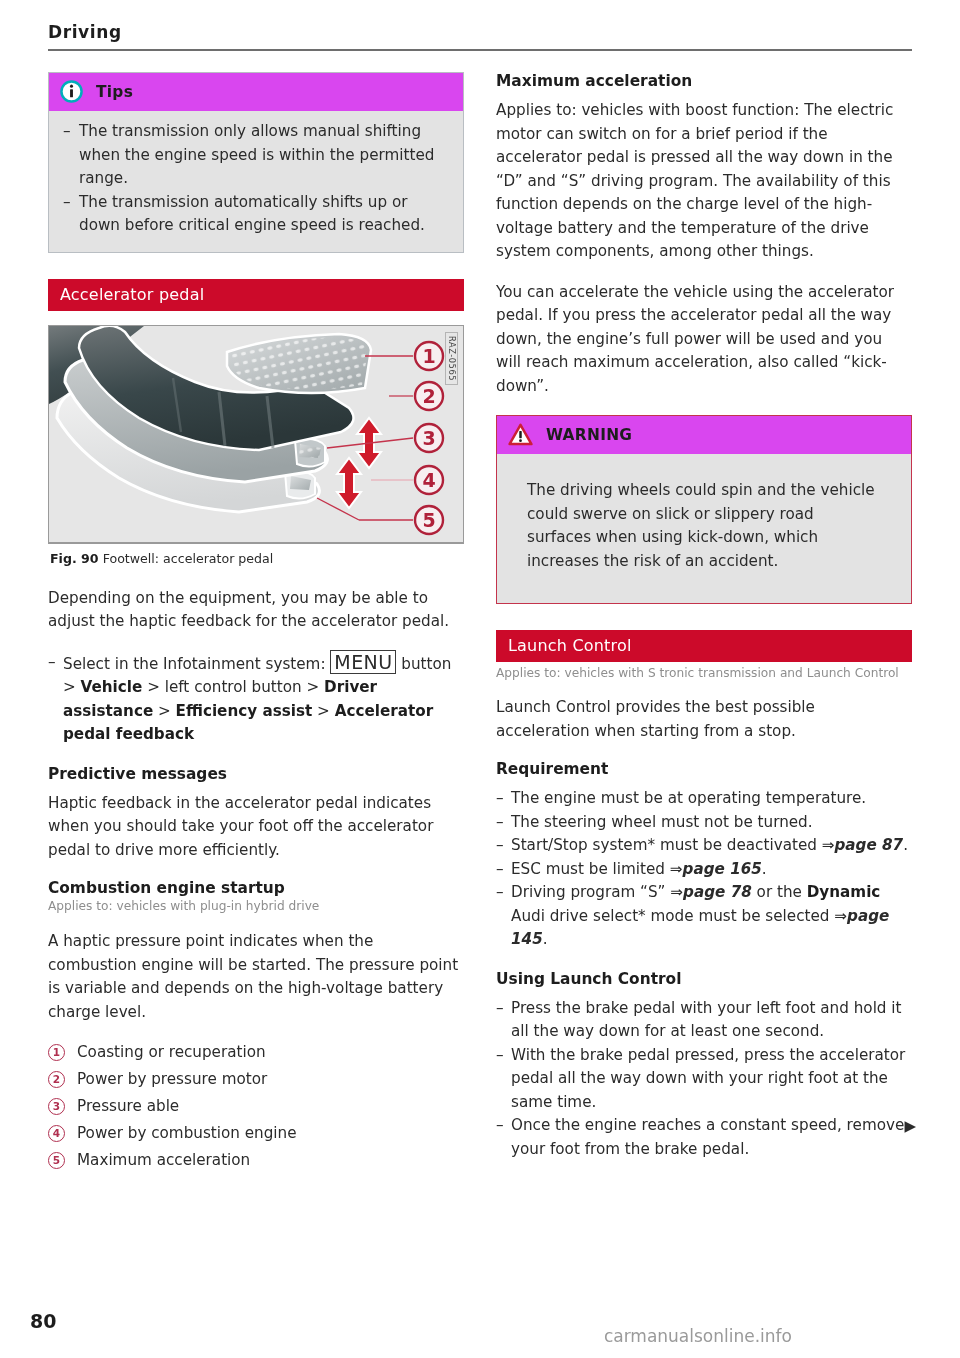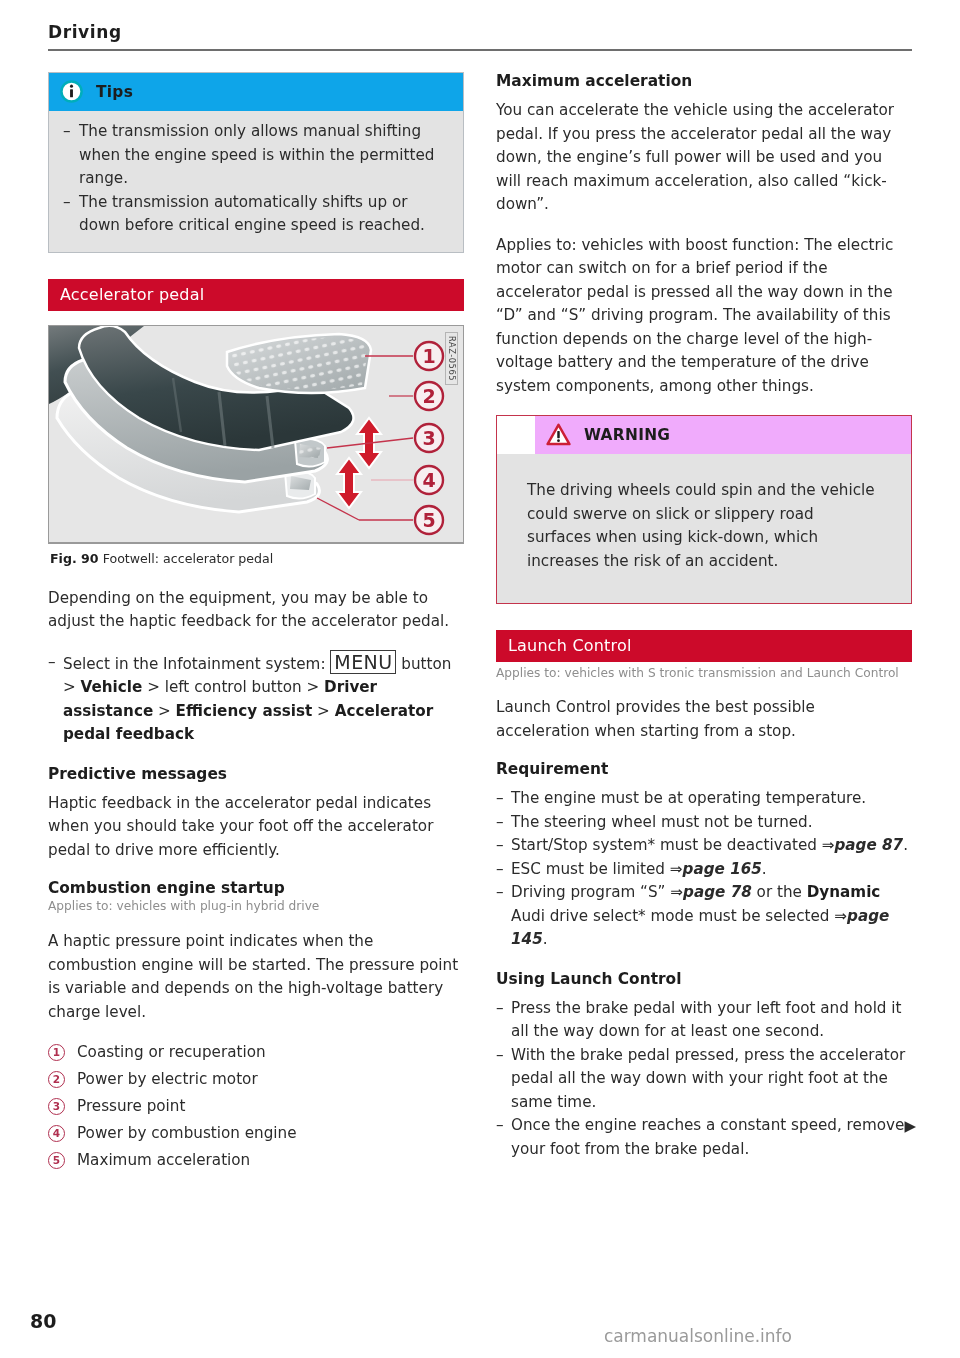--- a/index.html
+++ b/index.html
@@ -37,7 +37,7 @@
   
   .notebox { border: 1px solid #b9bec3; margin-bottom: 26px; }
   .notebox-head {
-    background: #0ea5e9; display: flex; align-items: center;
+    background: #d946ef; display: flex; align-items: center;
     gap: 13px; padding: 7px 11px 8px 11px;
   }
   .notebox-head.warn { background: #f0abfc; margin-left: 38px; }

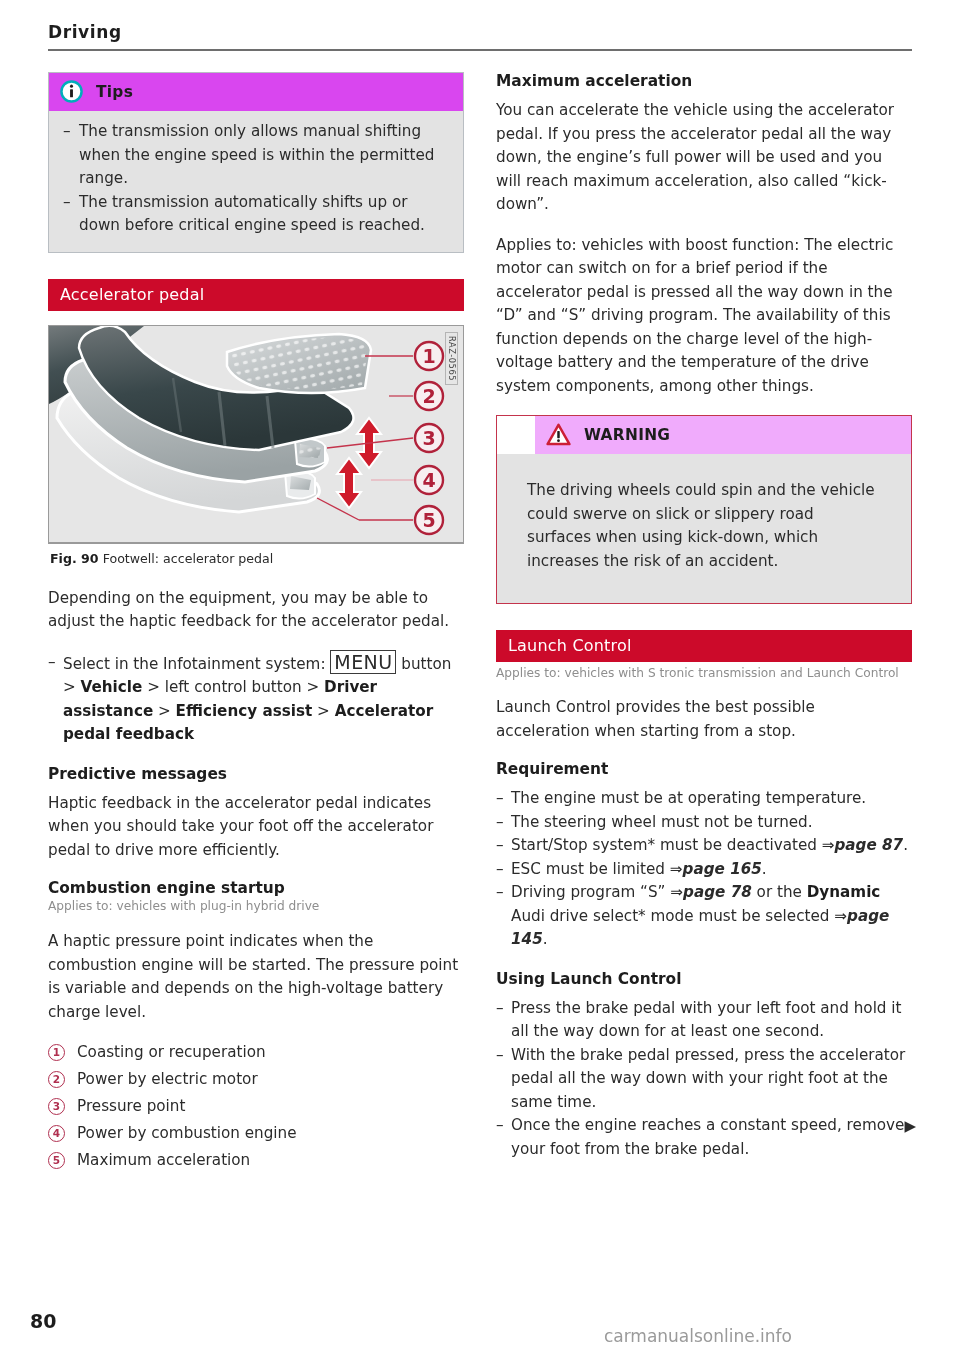--- a/index.html
+++ b/index.html
@@ -320,8 +320,8 @@
     <div class="col">
 
       <h3 class="sub top0">Maximum acceleration</h3>
+      <p class="body-p">Applies to: vehicles with boost function: The electric motor can switch on for a brief period if the accelerator pedal is pressed all the way down in the “D” and “S” driving program. The availability of this function depends on the charge level of the high-voltage battery and the temperature of the drive system components, among other things.</p>
       <p class="body-p">You can accelerate the vehicle using the accelerator pedal. If you press the accelerator pedal all the way down, the engine’s full power will be used and you will reach maximum acceleration, also called “kick-down”.</p>
-      <p class="body-p">Applies to: vehicles with boost function: The electric motor can switch on for a brief period if the accelerator pedal is pressed all the way down in the “D” and “S” driving program. The availability of this function depends on the charge level of the high-voltage battery and the temperature of the drive system components, among other things.</p>
 
       <div class="notebox warnbox">
         <div class="notebox-head warn">

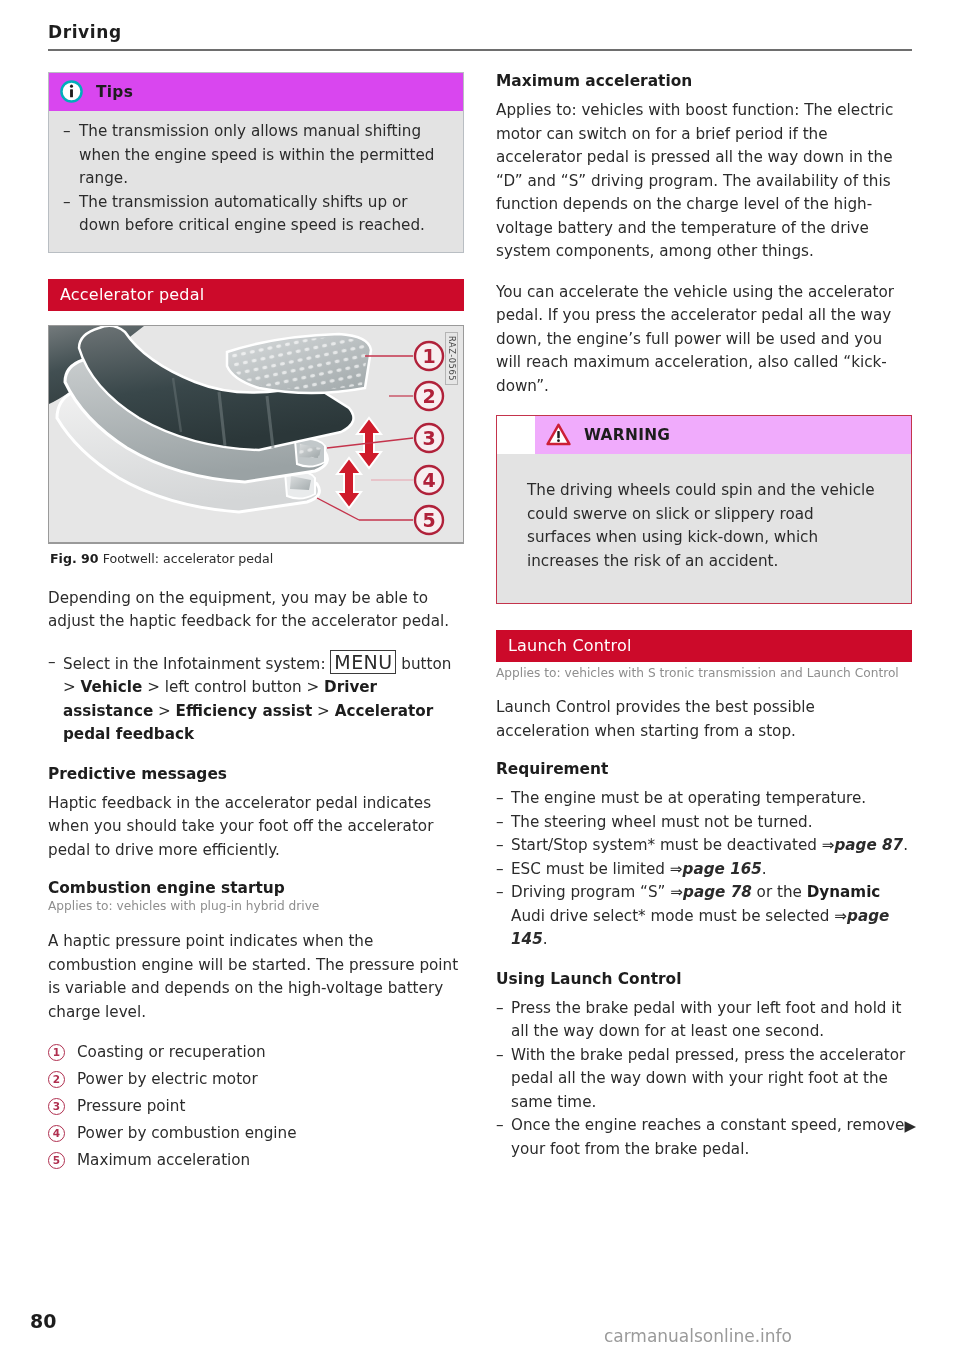--- a/index.html
+++ b/index.html
@@ -40,7 +40,7 @@
     background: #d946ef; display: flex; align-items: center;
     gap: 13px; padding: 7px 11px 8px 11px;
   }
-  .notebox-head.warn { background: #f0abfc; margin-left: 38px; }
+  .notebox-head.warn { background: #d946ef; }
   .notebox.warnbox { border: 1px solid #c4344c; }
   .notebox-title {
     font-size: 15.4px; font-weight: bold; color: #1d1d1d; letter-spacing: .3px;

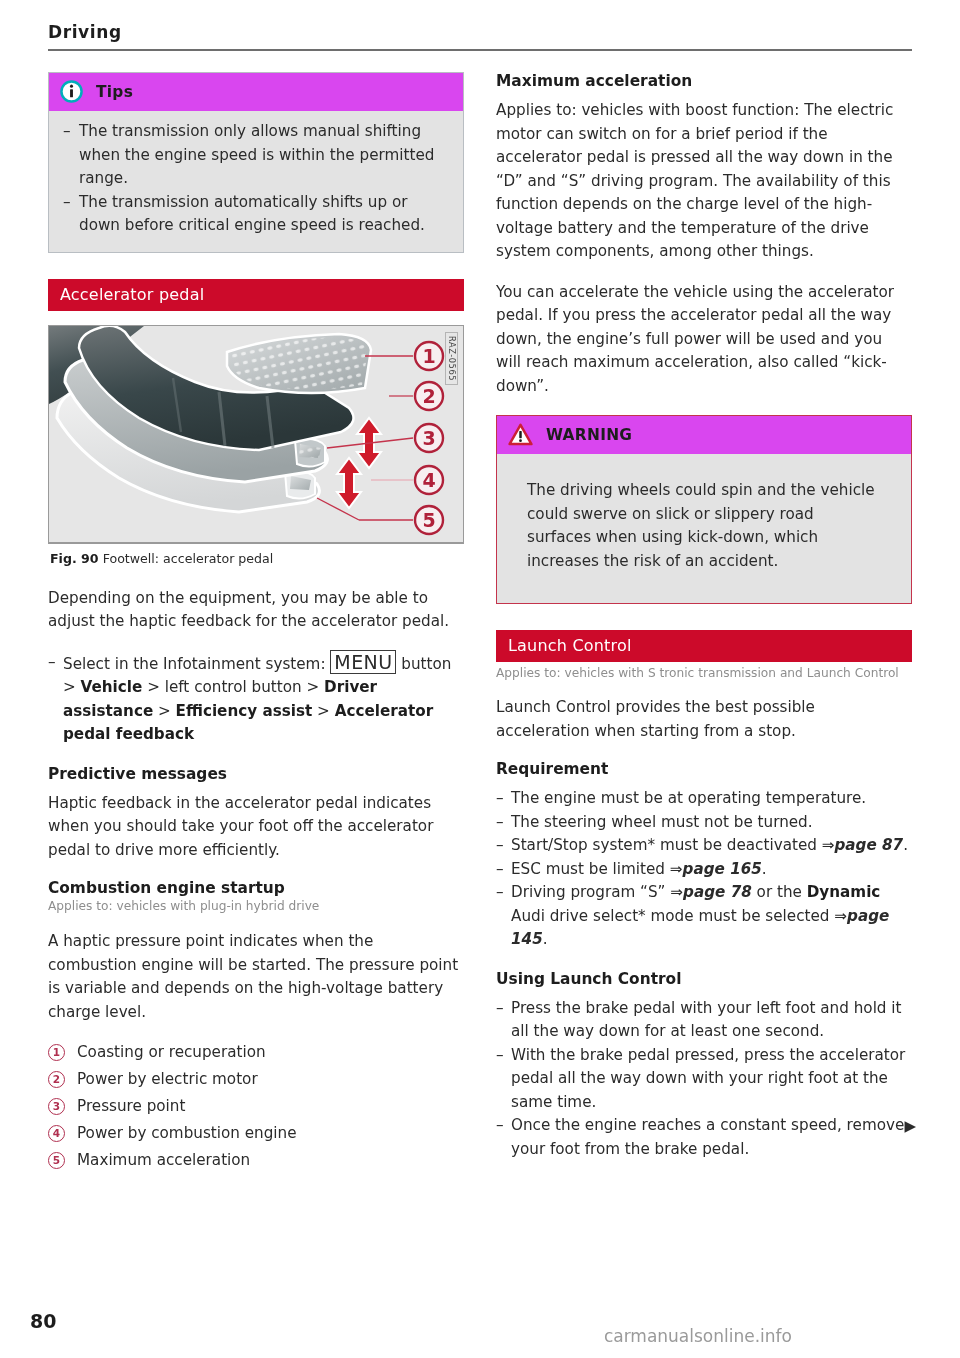--- a/index.html
+++ b/index.html
@@ -299,7 +299,7 @@
           </li>
         <li>
             <span class="cnum">2</span>
-            <span>Power by electric motor</span>
+            <span>Power by pressure motor</span>
           </li>
         <li>
             <span class="cnum">3</span>

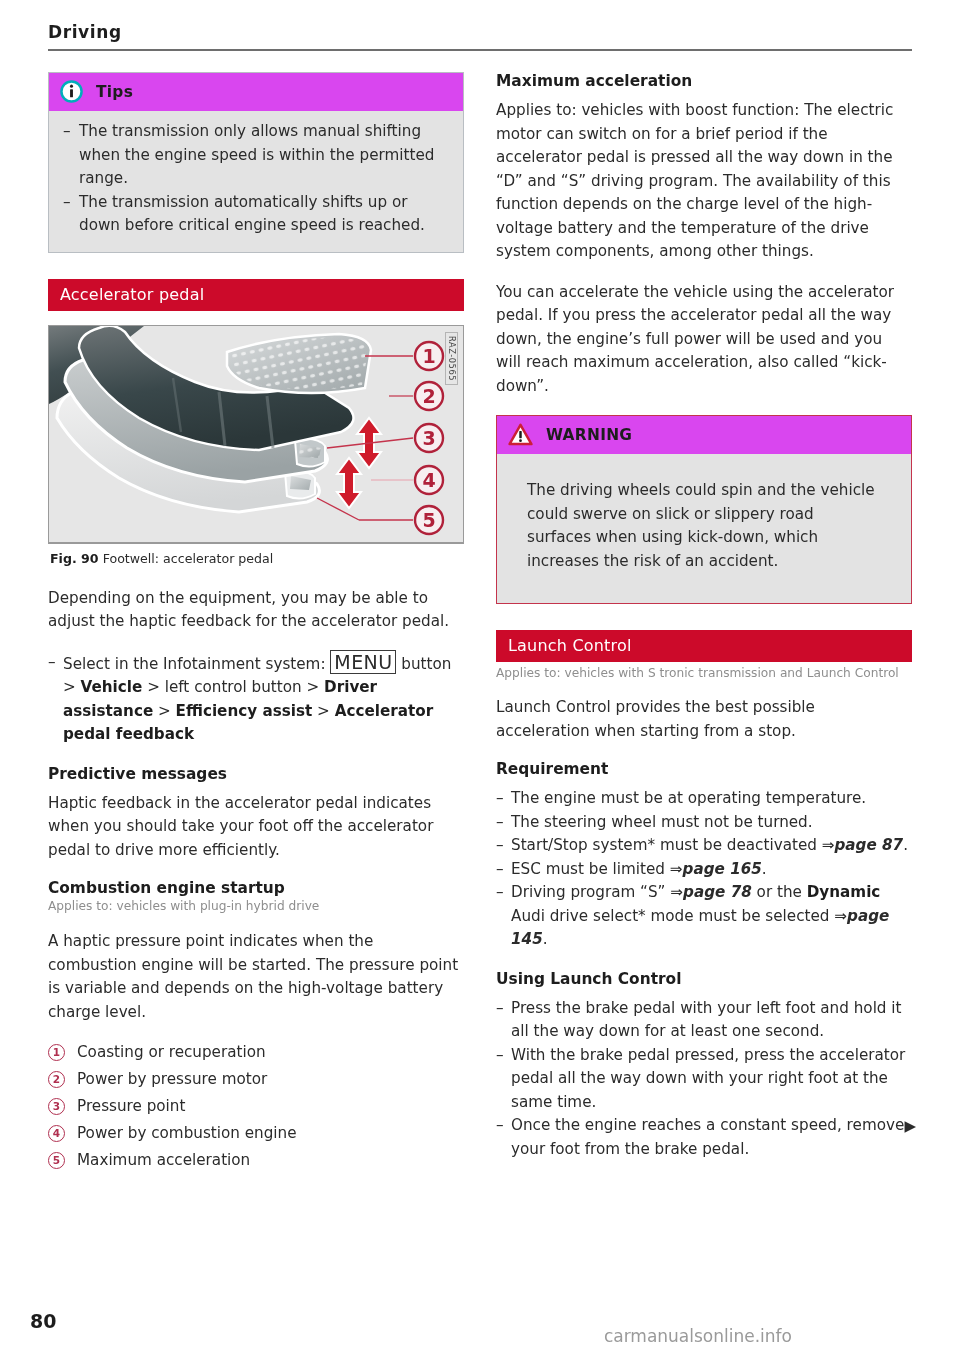--- a/index.html
+++ b/index.html
@@ -303,7 +303,7 @@
           </li>
         <li>
             <span class="cnum">3</span>
-            <span>Pressure point</span>
+            <span>Pressure able</span>
           </li>
         <li>
             <span class="cnum">4</span>

